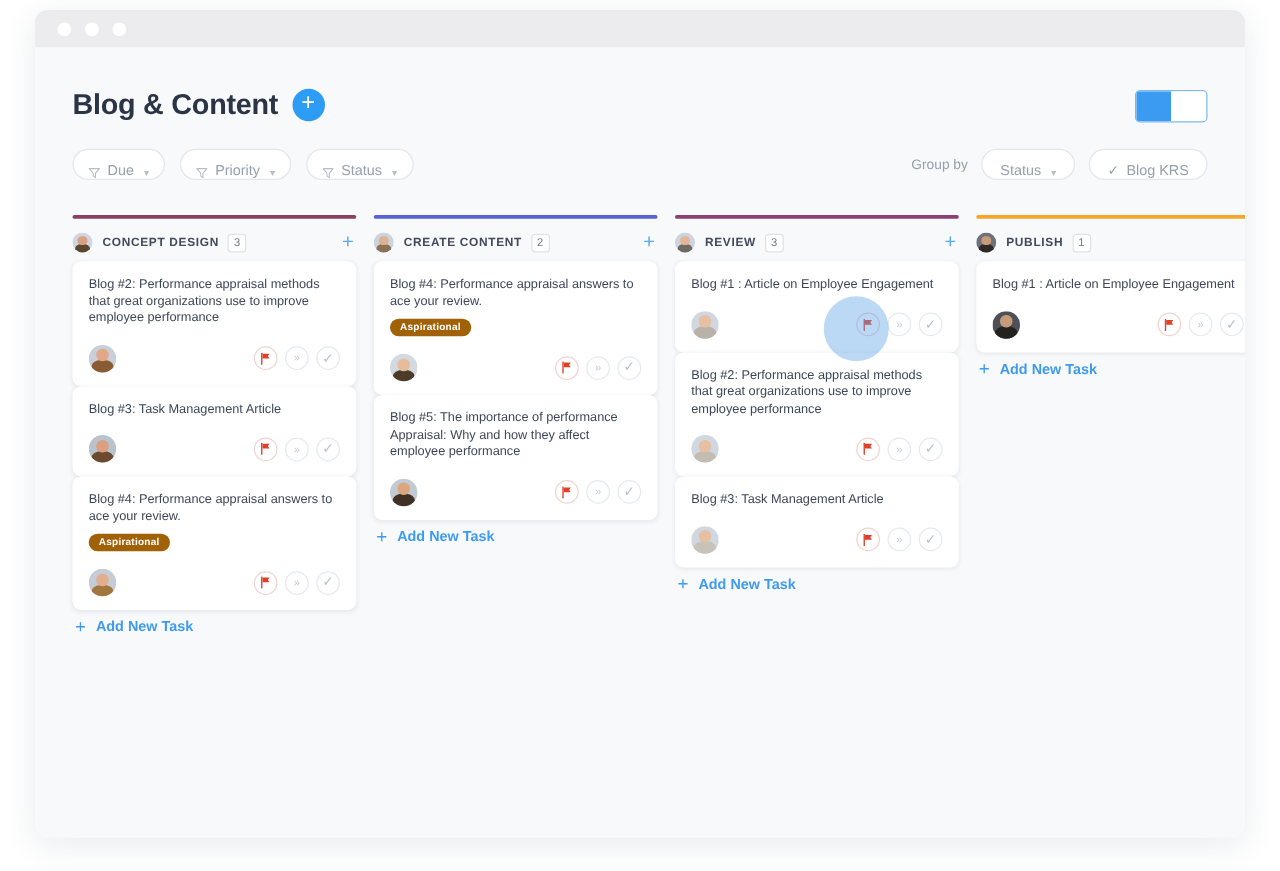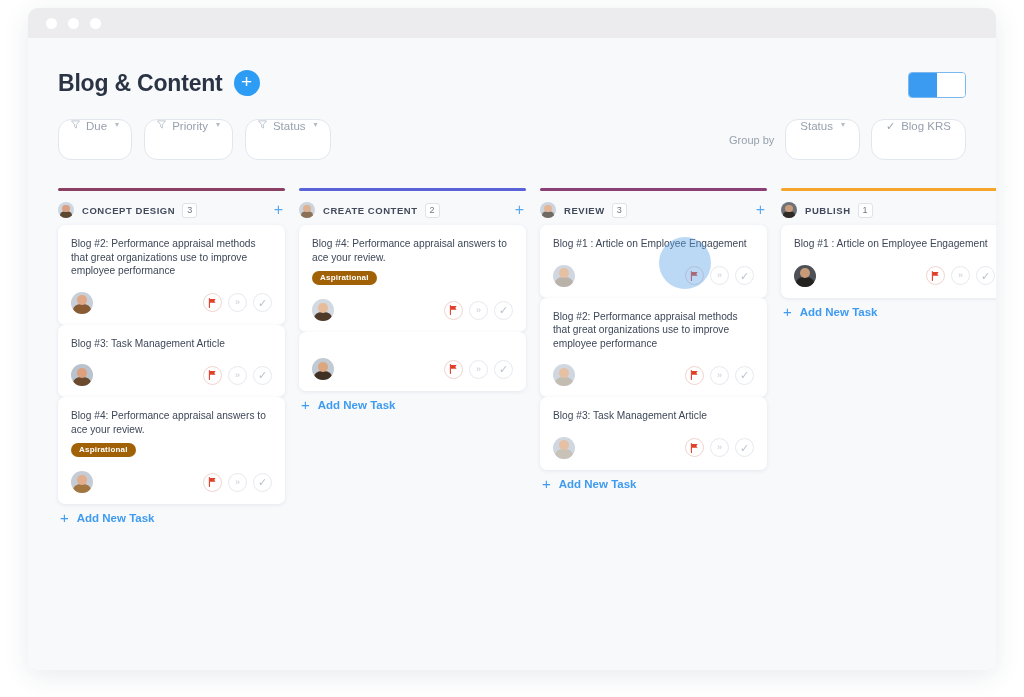--- a/index.html
+++ b/index.html
@@ -44,7 +44,7 @@
     justify-content: space-between;
     padding-top: 32px;
   }
-  #title-row { display: flex; gap: 11px; }
+  #title-row { display: flex; align-items: center; gap: 11px; }
   #page-title {
     font-size: 23px;
     font-weight: bold;

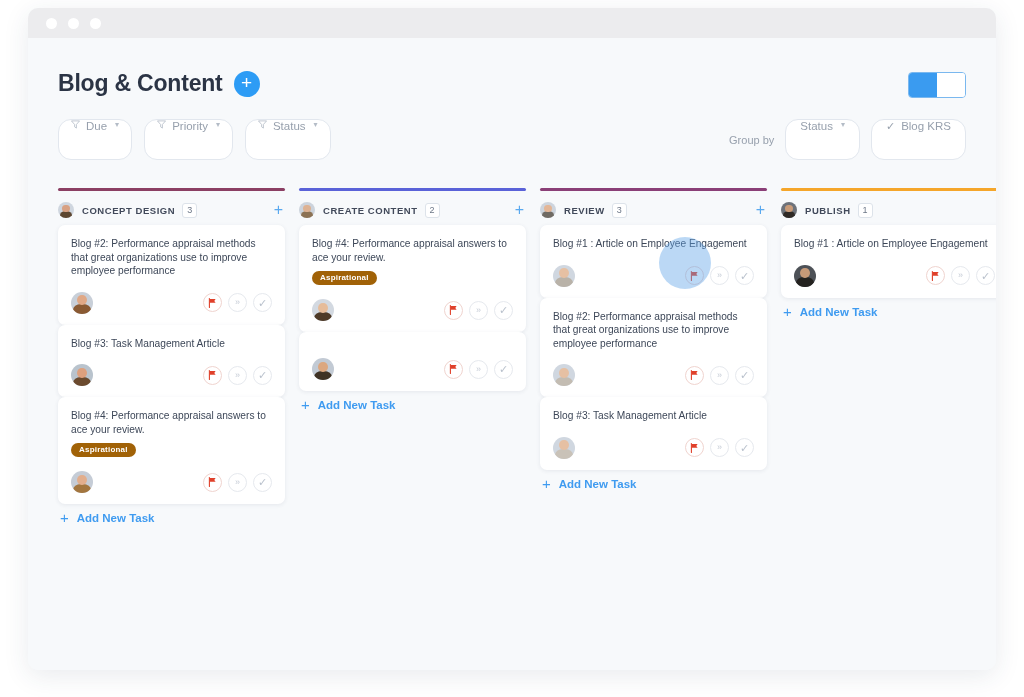--- a/index.html
+++ b/index.html
@@ -85,12 +85,12 @@
   }
   #filters-left { display: flex; gap: 12px; }
   .pill {
-    height: 41px;
+    height: 25px;
     border: 1px solid #e2e7ee;
     border-radius: 13px;
     background: #ffffff;
     display: flex;
-    align-items: flex-start;
+    align-items: flex-end;
     gap: 6px;
     padding: 0 12px;
     font-size: 11.5px;

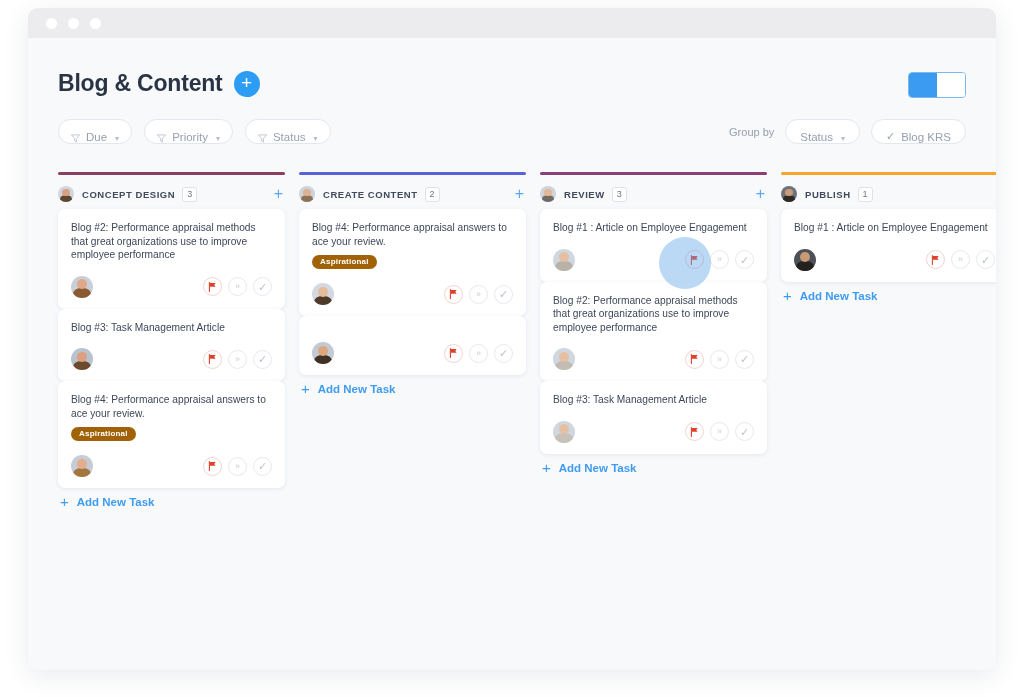--- a/index.html
+++ b/index.html
@@ -452,6 +452,7 @@
               </span>
             </div></div>
           <div class="card">
+            <div class="card-title">Blog #5: The importance of performance Appraisal: Why and how they affect employee performance</div>
             <div class="card-footer">
               <span class="card-avatar">
                 <span class="face">

